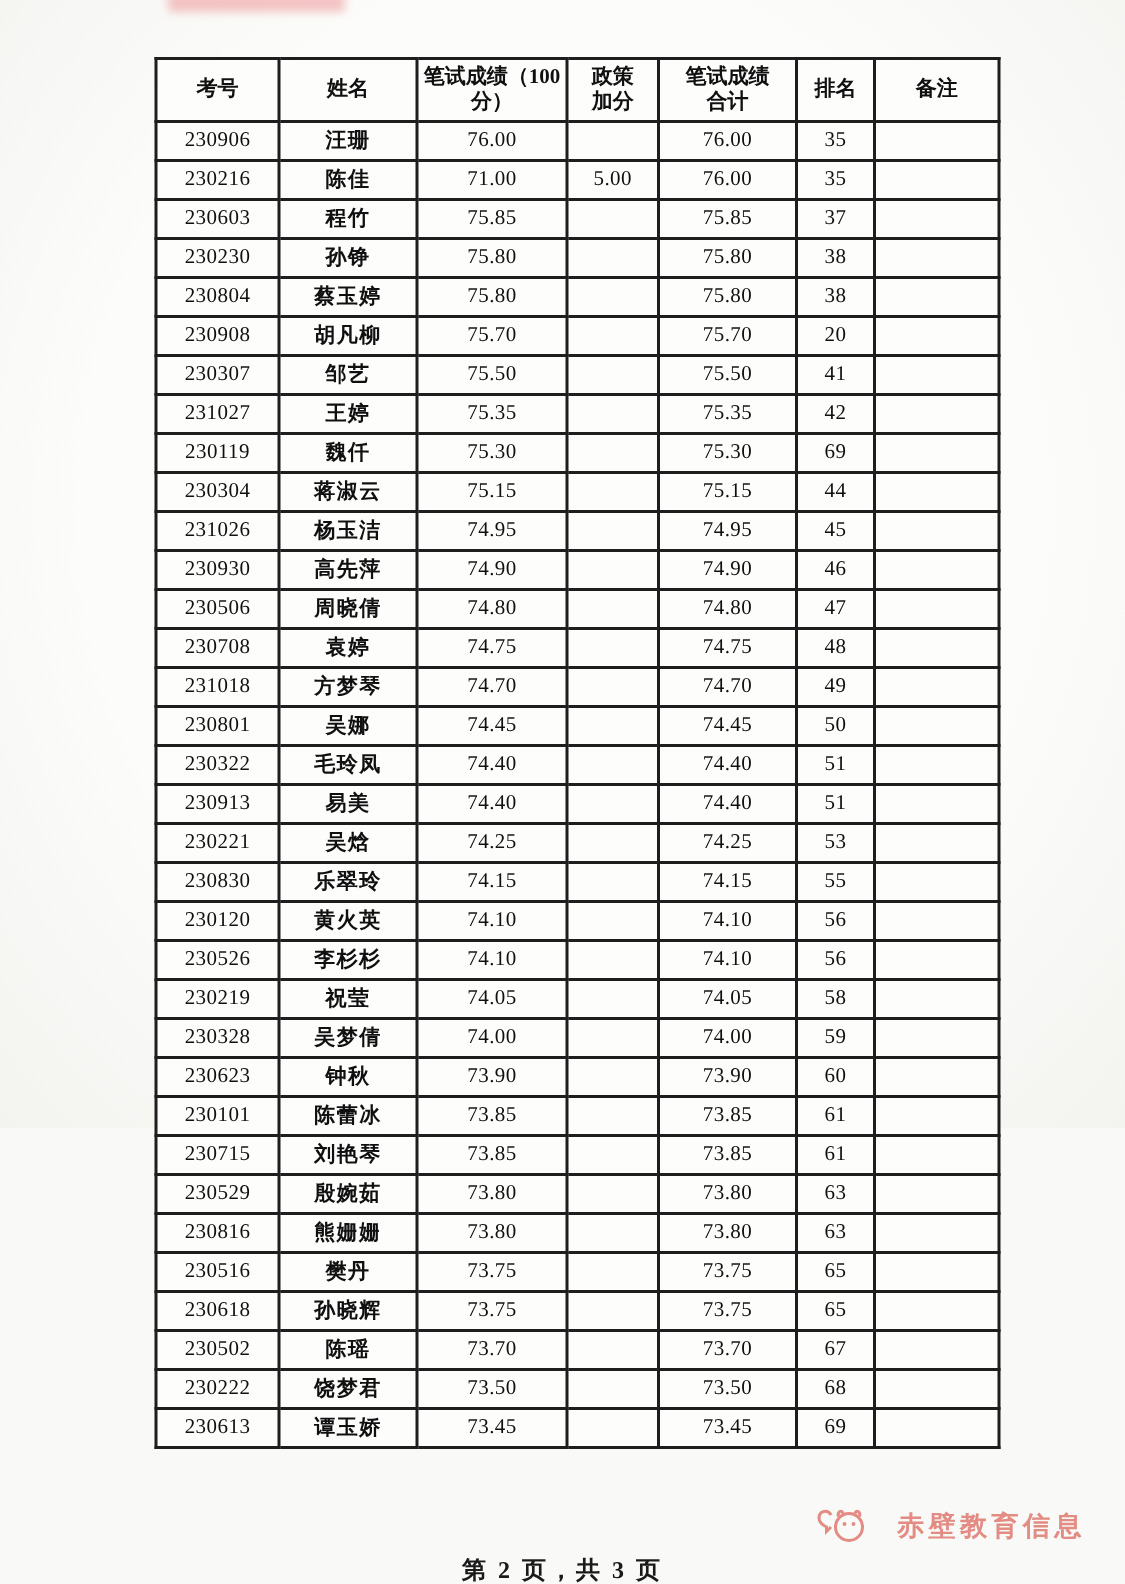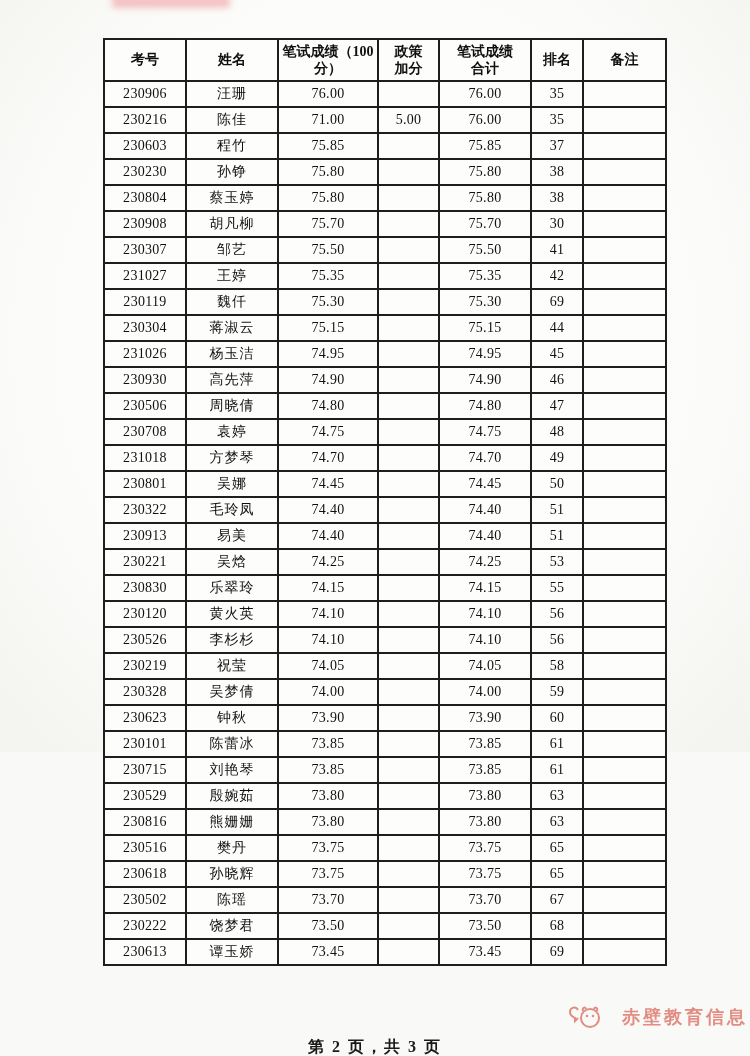--- a/index.html
+++ b/index.html
@@ -58,7 +58,7 @@
     padding: 0 2px;
     letter-spacing: 0.3px;
   }
-  table.score-table td.col-name { font-weight: 400; letter-spacing: 1px; }
+  table.score-table td.col-name { font-weight: 700; letter-spacing: 1px; }
   table.score-table td.col-exam-number { font-family: "Liberation Serif", serif; }
 
   

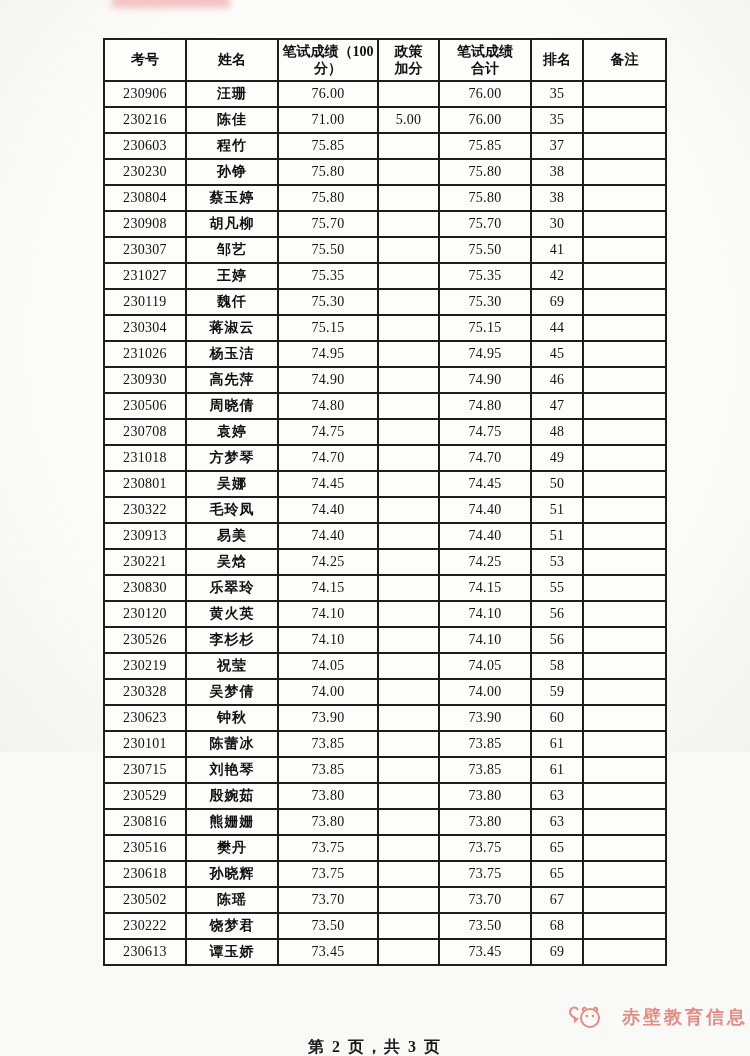--- a/index.html
+++ b/index.html
@@ -173,7 +173,7 @@
           <td class="col-written-score">75.70</td>
           <td class="col-policy-bonus"></td>
           <td class="col-total-score">75.70</td>
-          <td class="col-rank">30</td>
+          <td class="col-rank">20</td>
           <td class="col-remarks"></td>
         </tr>
         <tr>

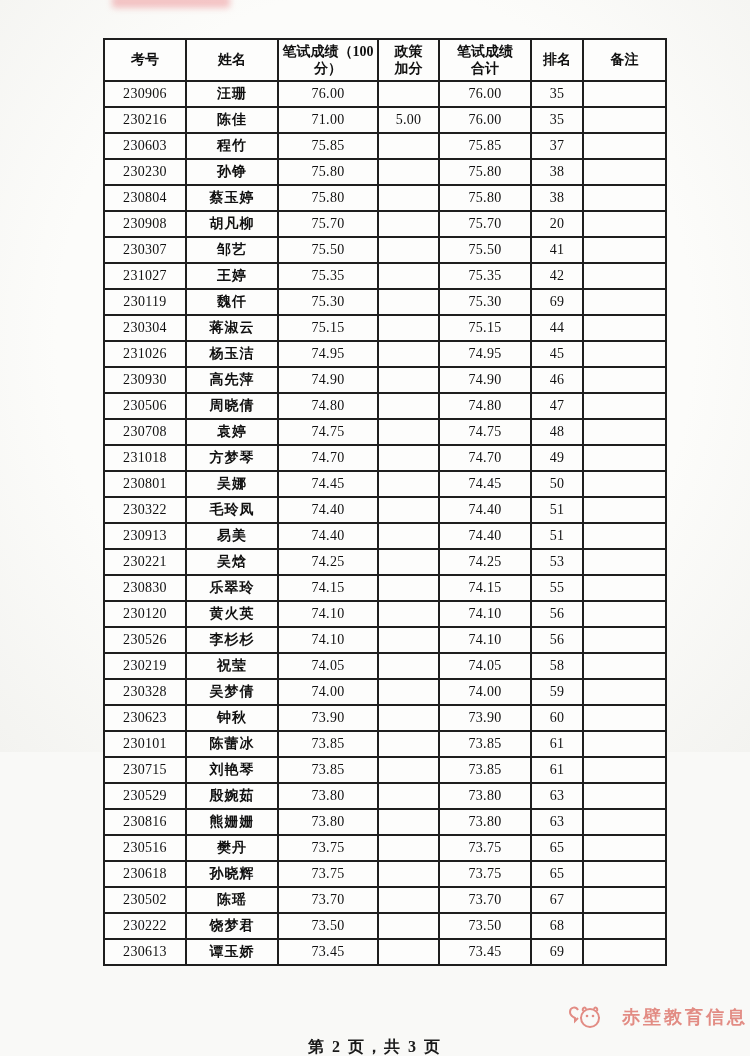--- a/index.html
+++ b/index.html
@@ -77,7 +77,7 @@
   
   .watermark {
     position: absolute;
-    right: 2px; top: 1004px;
+    right: 26px; top: 1004px;
     display: flex;
     align-items: center;
     gap: 16px;

